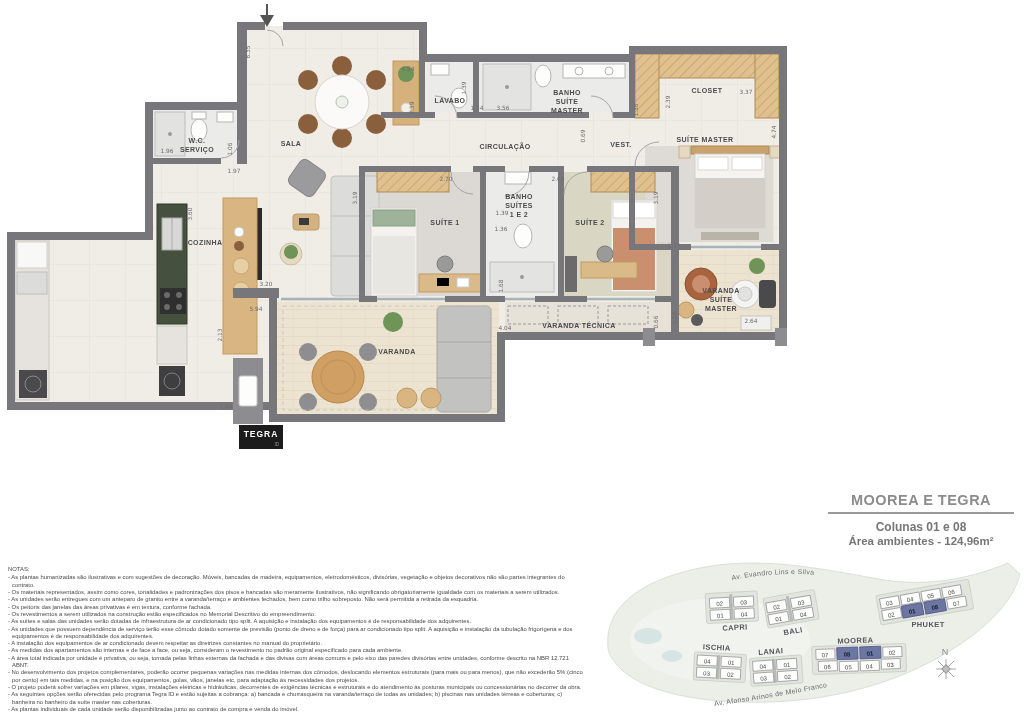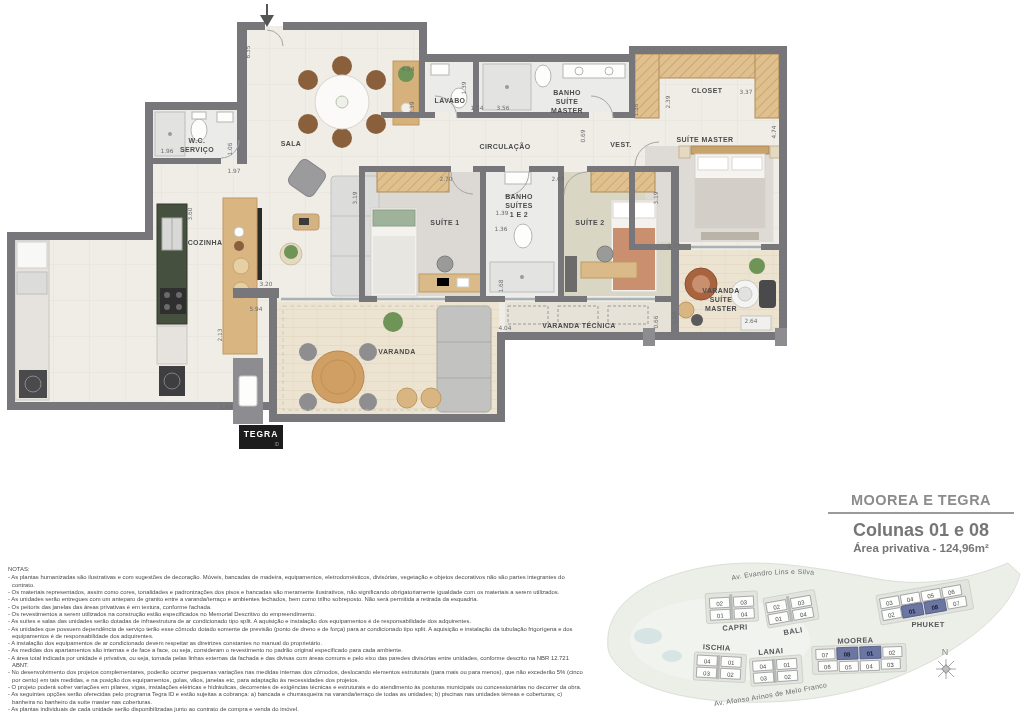--- a/index.html
+++ b/index.html
@@ -15,7 +15,7 @@
   .title-block{position:absolute;left:826px;top:492px;width:190px;text-align:center;}
   .title-block .tb-title{font-size:14.5px;font-weight:bold;color:#8c8c8c;letter-spacing:.5px;}
   .title-block .tb-rule{height:2px;background:#9a9a9a;margin:4px 2px 6px 2px;}
-  .title-block .tb-line1{font-size:18px;font-weight:bold;color:#767678;}
+  .title-block .tb-line1{font-size:12px;font-weight:bold;color:#767678;}
   .title-block .tb-line2{font-size:11.5px;font-weight:bold;color:#767678;margin-top:1px;}
   .notes{position:absolute;left:8px;top:566px;width:575px;color:#4a4a4c;font-size:5.9px;
          line-height:1.24;}

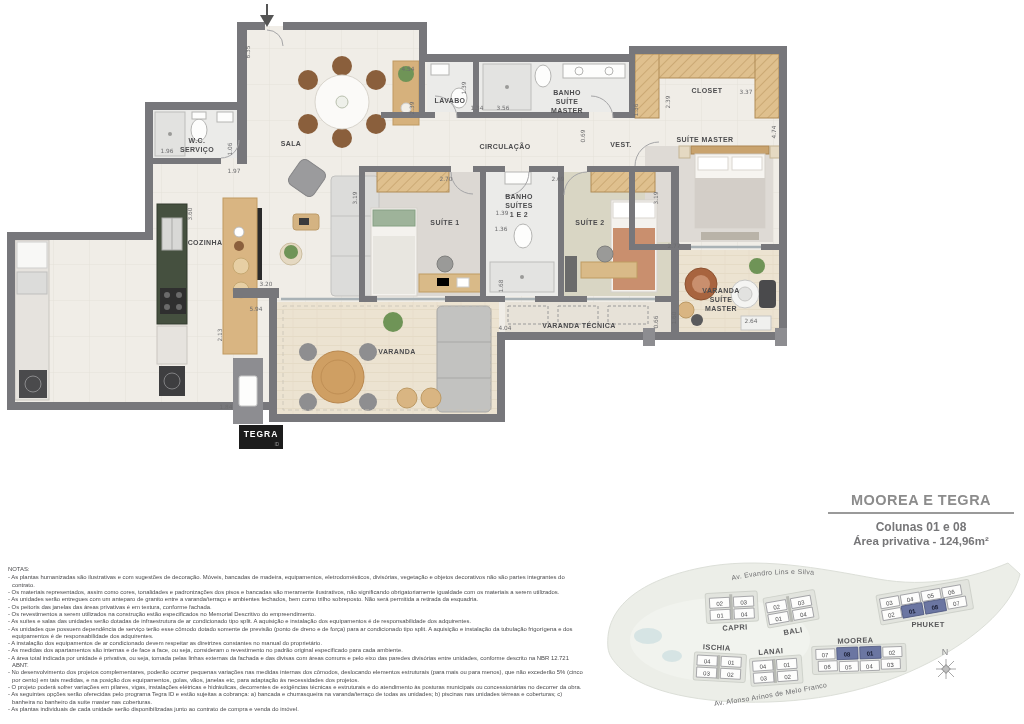--- a/index.html
+++ b/index.html
@@ -367,7 +367,7 @@
     <div class="tb-title">MOOREA E TEGRA</div>
     <div class="tb-rule"></div>
     <div class="tb-line1">Colunas 01 e 08</div>
-    <div class="tb-line2">Área privativa - 124,96m²</div>
+    <div class="tb-line2">Área ambientes - 124,96m²</div>
   </div>
 
   <div class="notes">

